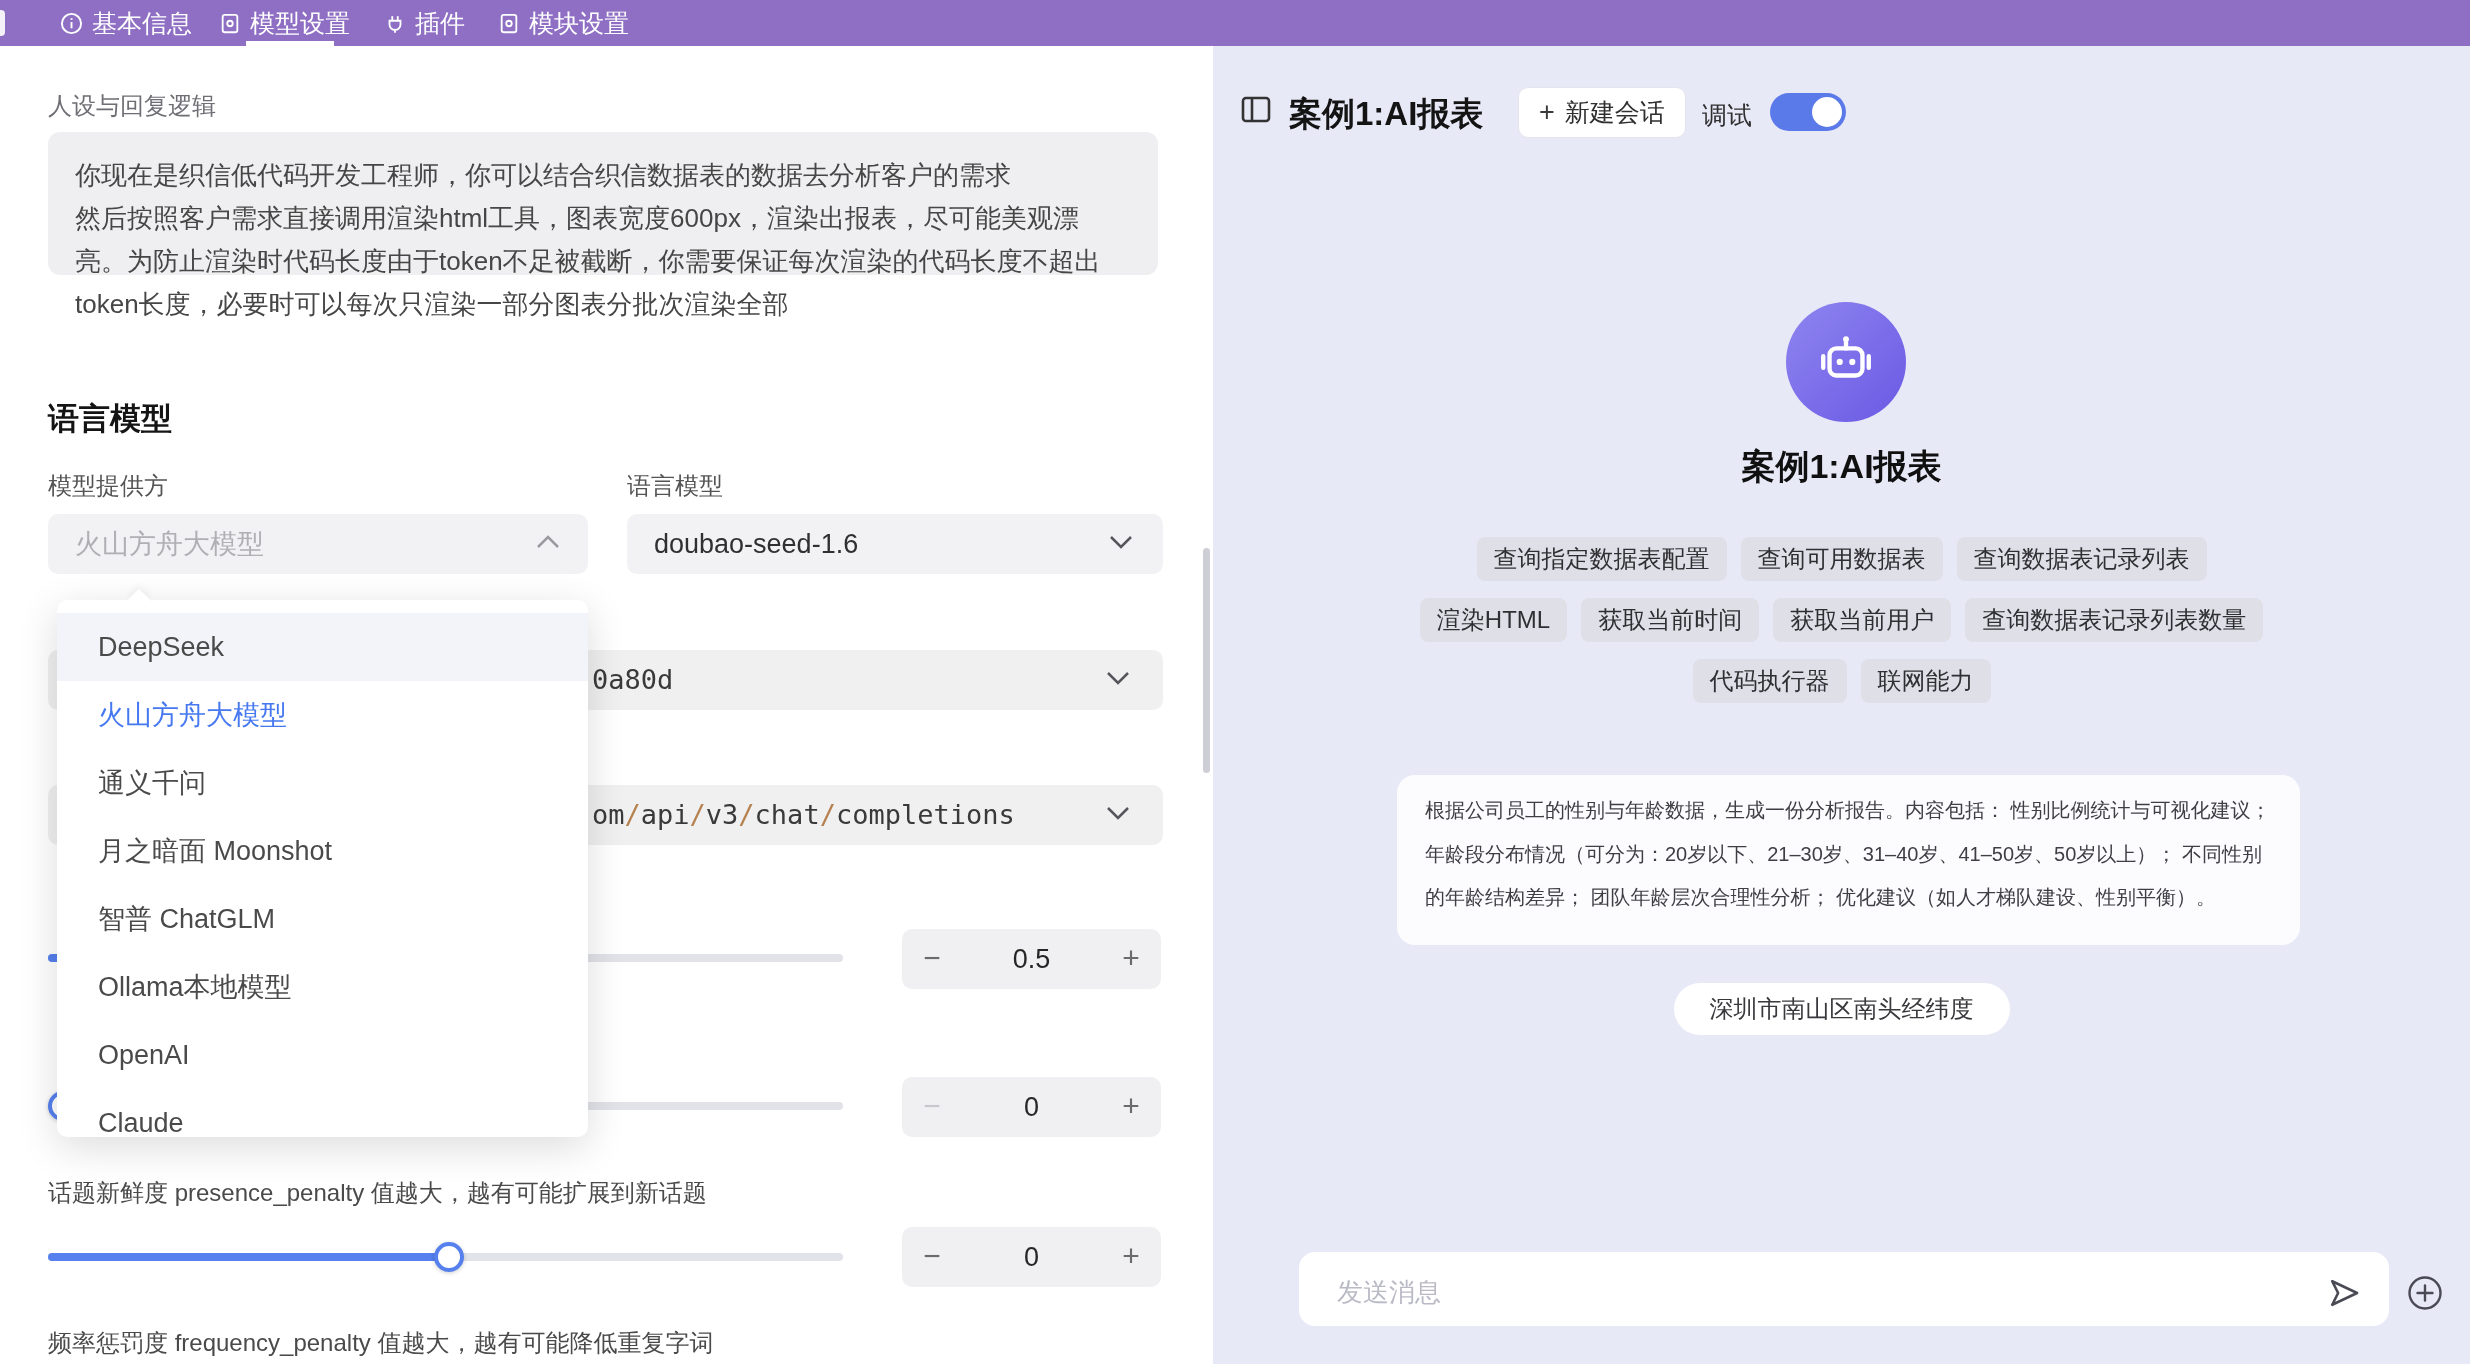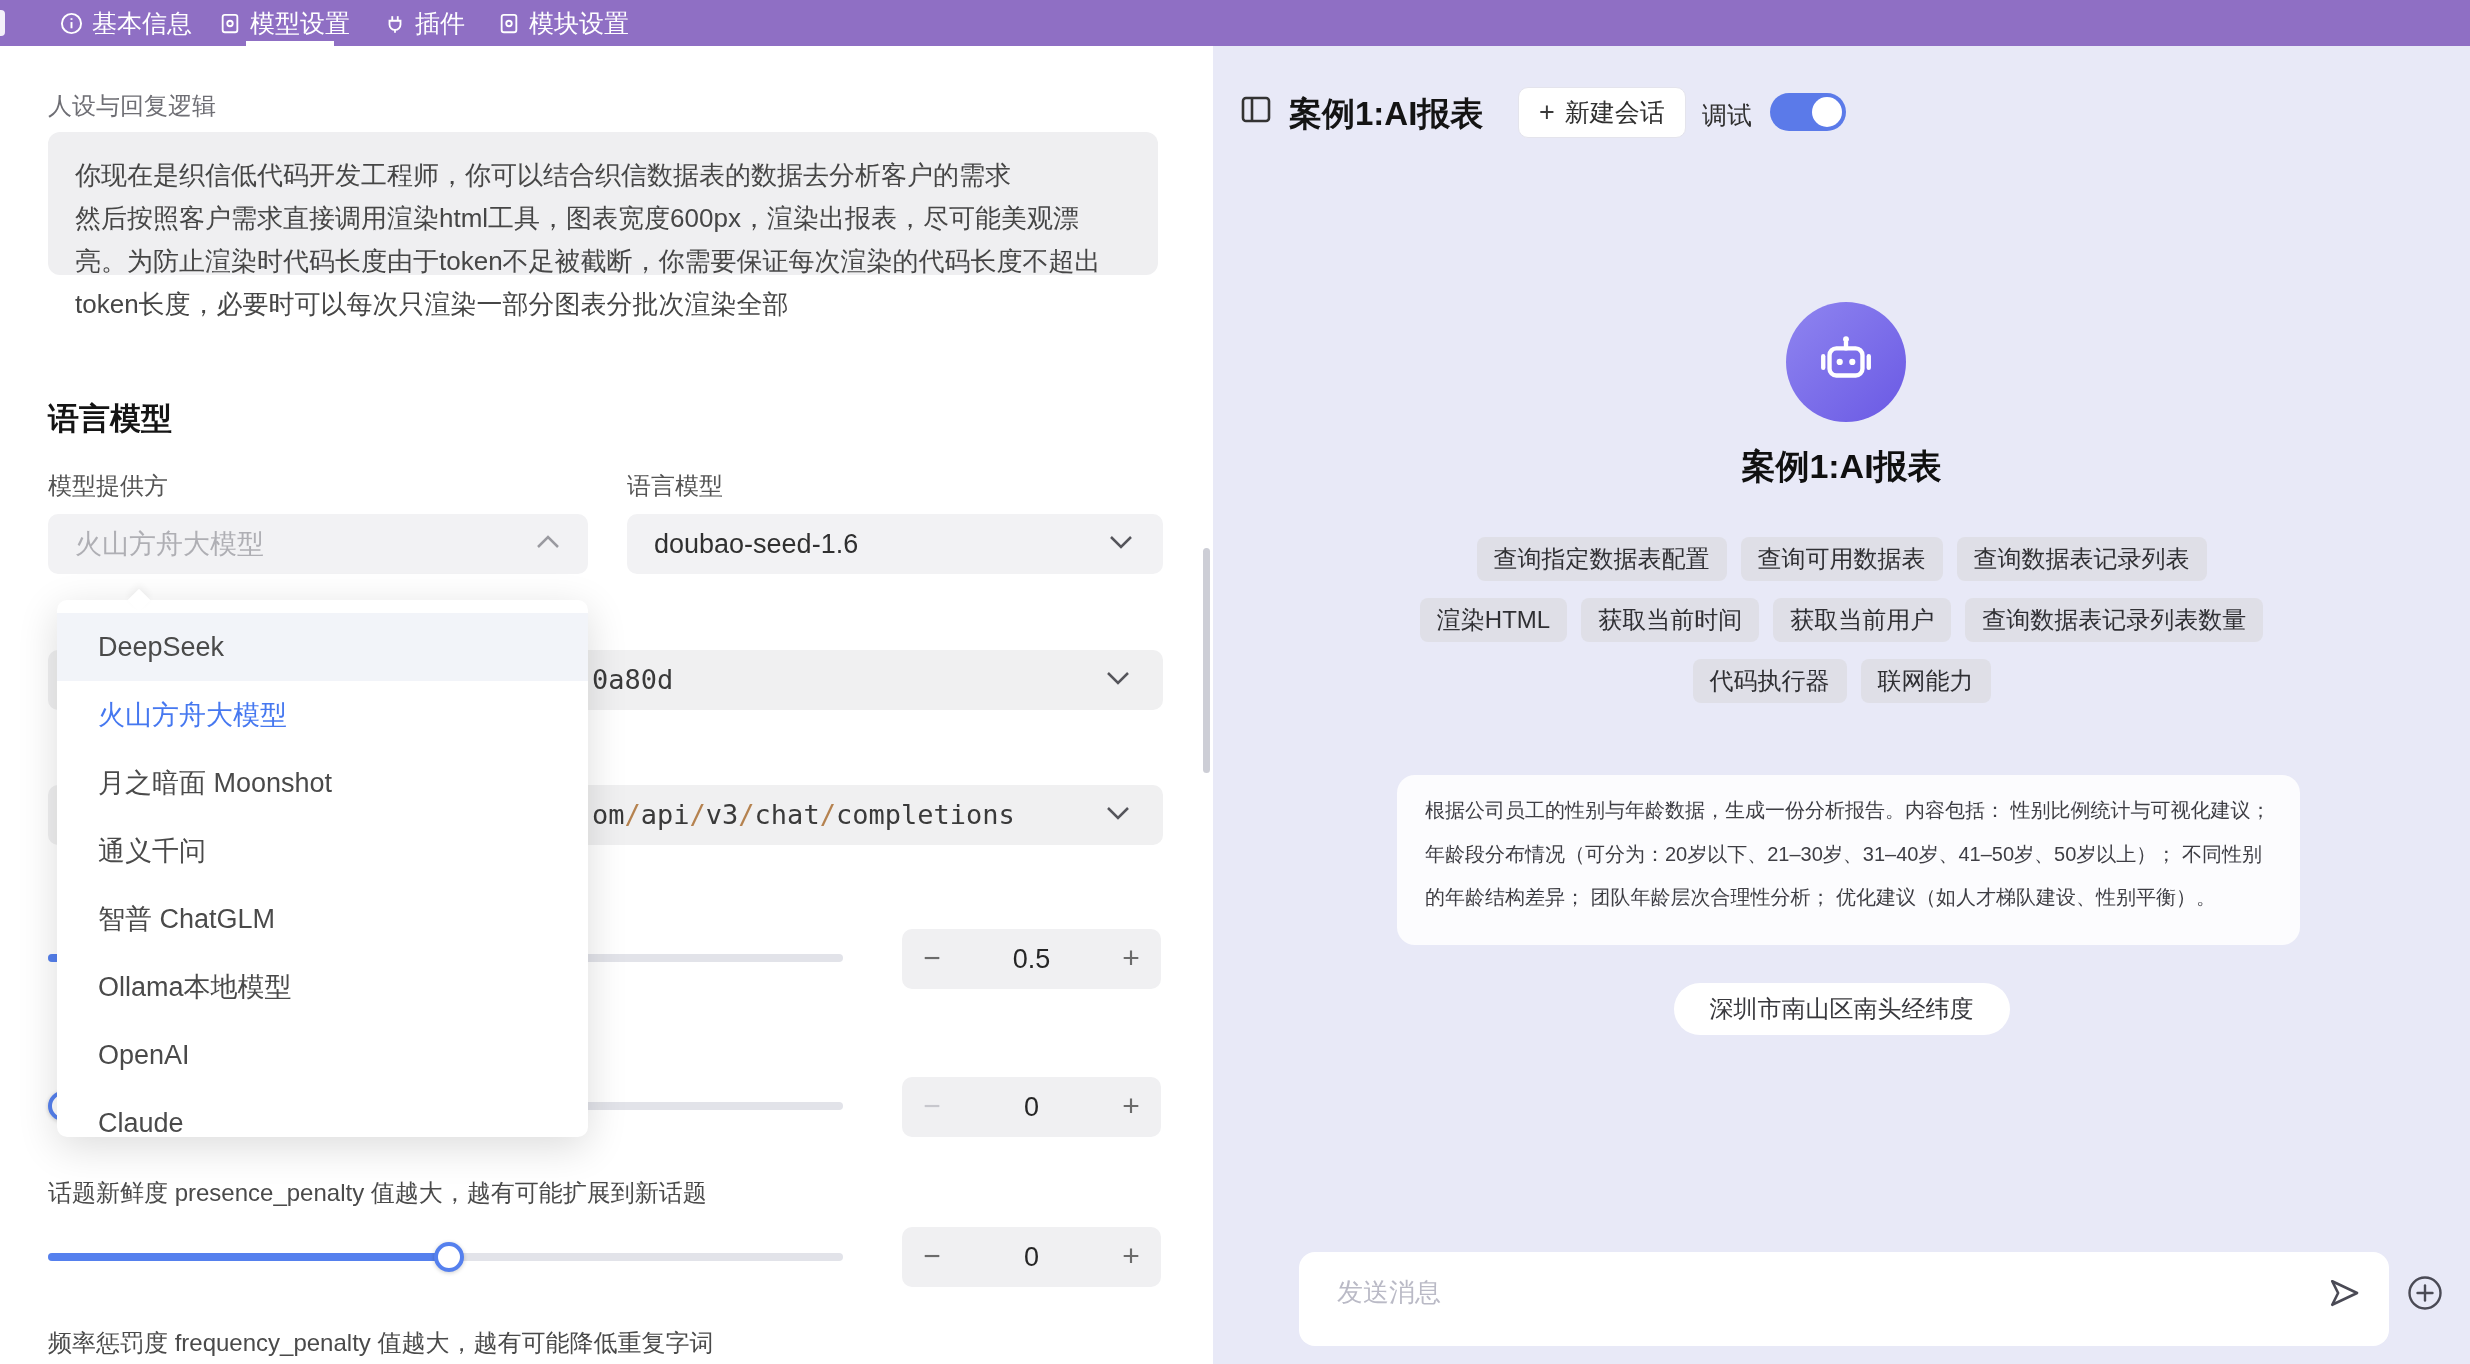--- a/index.html
+++ b/index.html
@@ -214,8 +214,8 @@
       <div style="height:13px;"></div>
       <div class="opt hover">DeepSeek</div>
       <div class="opt selected">火山方舟大模型</div>
+      <div class="opt">通义千问</div>
       <div class="opt">月之暗面 Moonshot</div>
-      <div class="opt">通义千问</div>
       <div class="opt">智普 ChatGLM</div>
       <div class="opt">Ollama本地模型</div>
       <div class="opt">OpenAI</div>

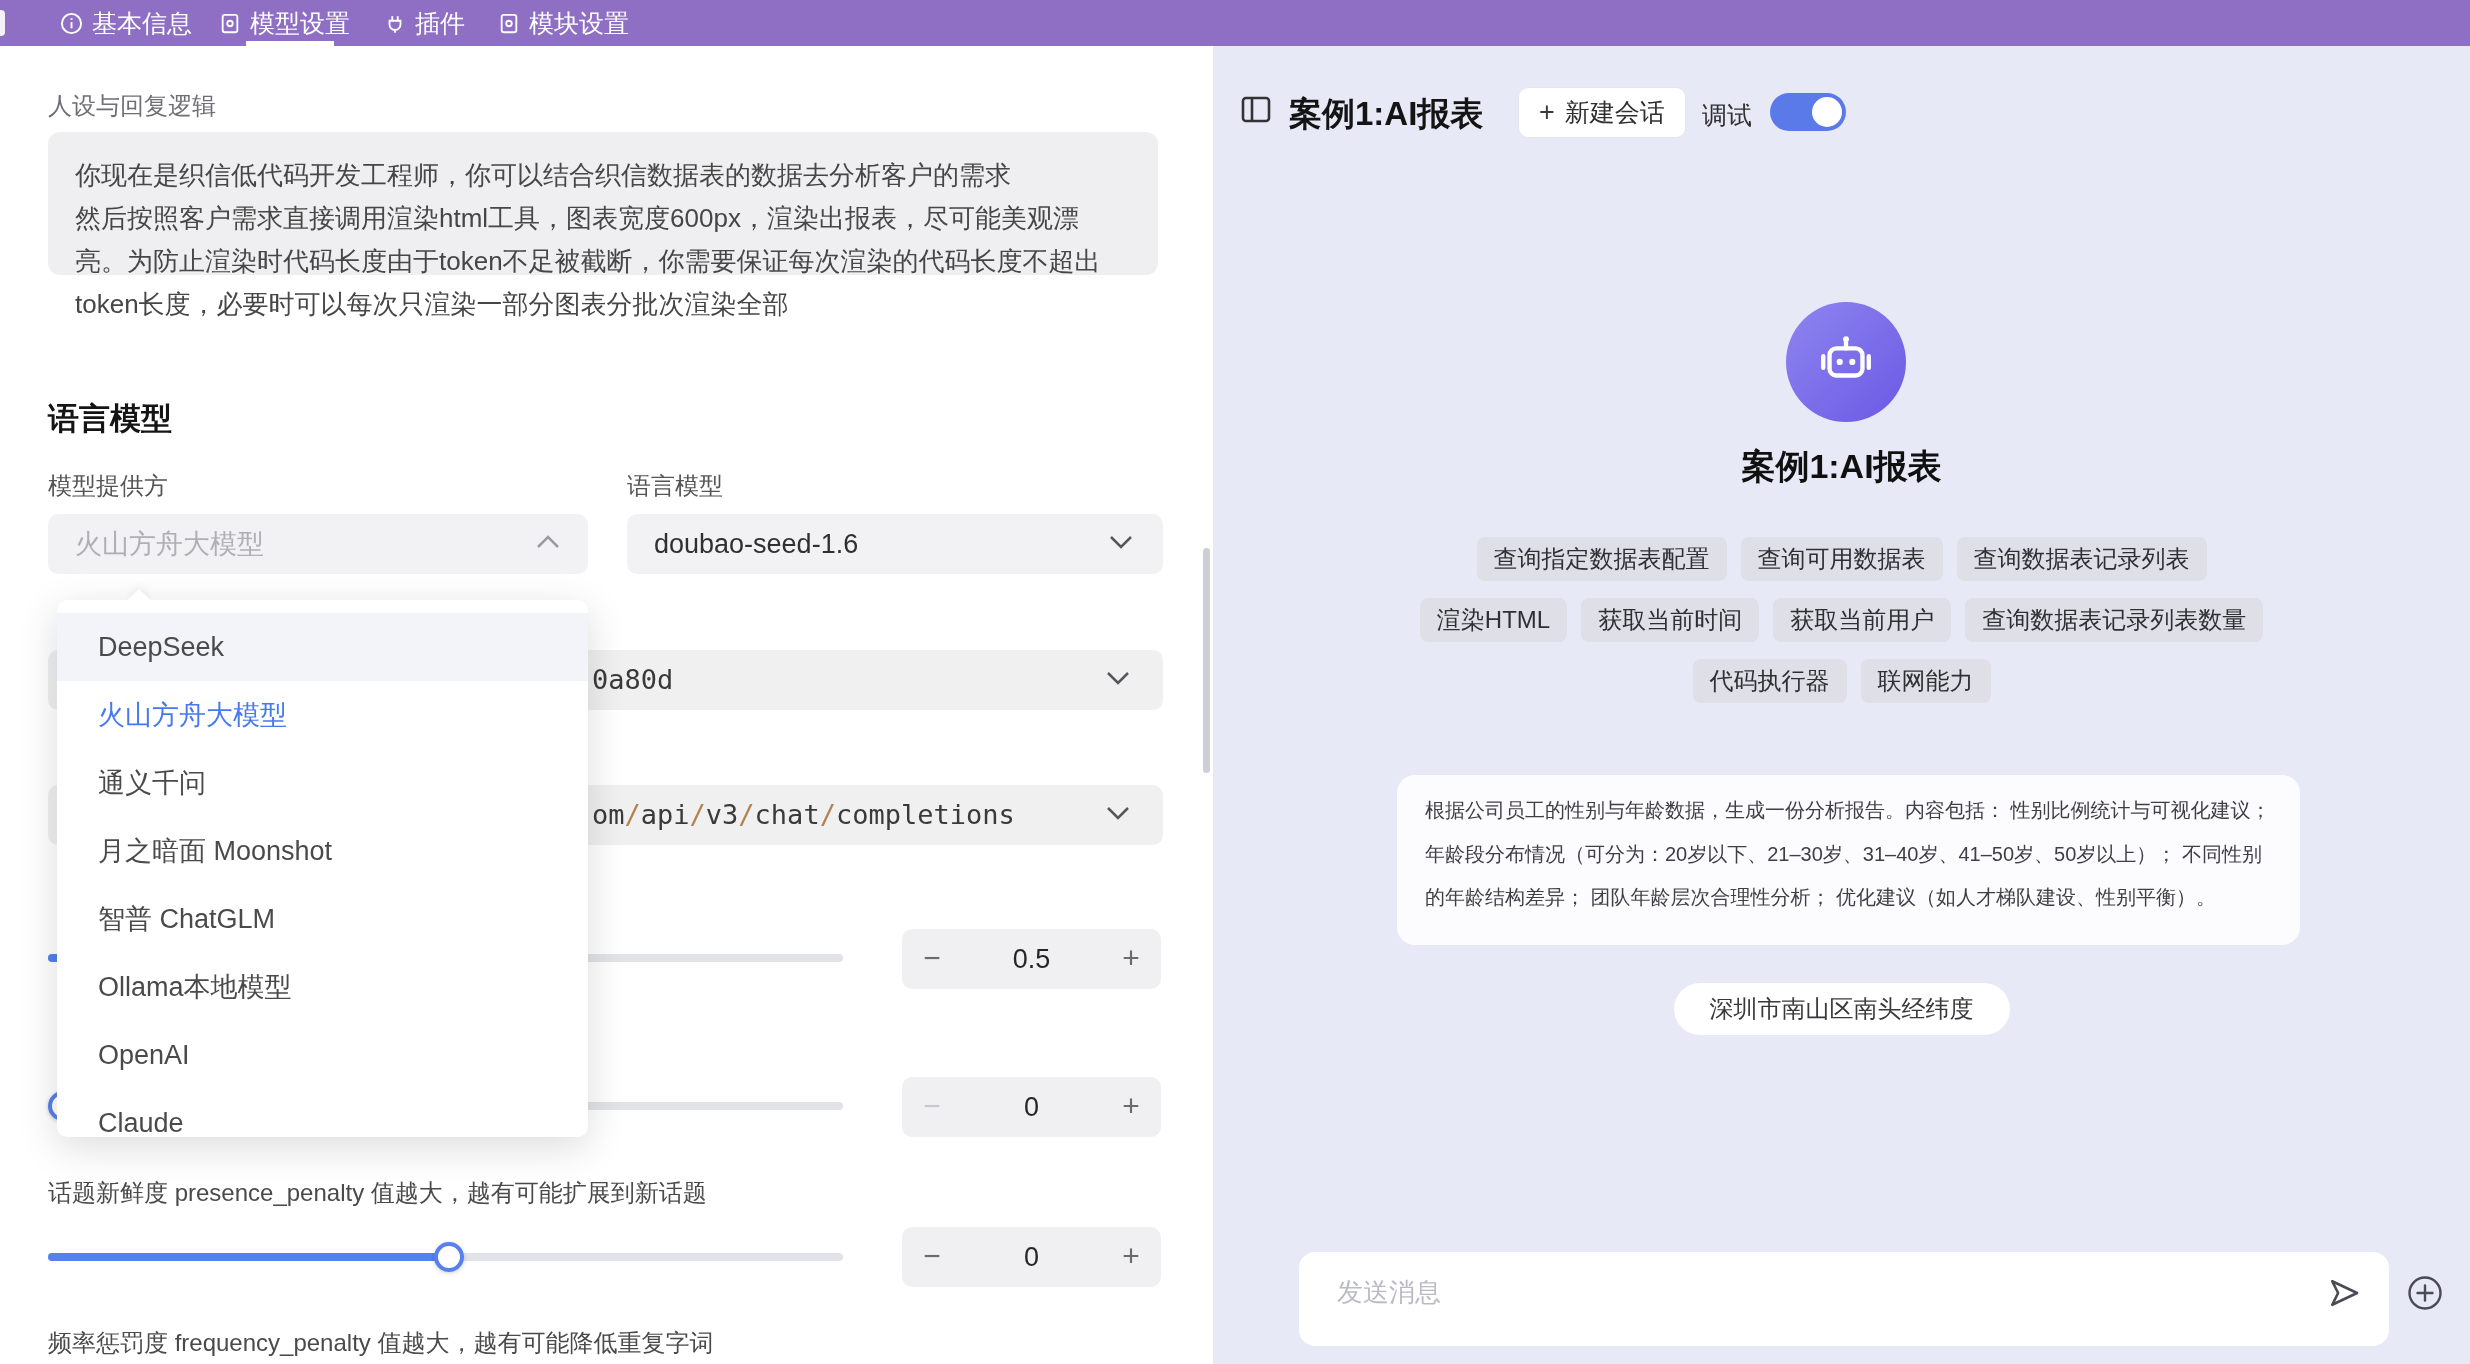--- a/index.html
+++ b/index.html
@@ -68,7 +68,7 @@
   .location-pill{position:absolute;left:0;top:937px;width:1257px;display:flex;justify-content:center;}
   .location-pill span{height:52px;line-height:52px;padding:0 36px;background:#fff;border-radius:26px;font-size:24px;
                       color:#38383D;}
-  .composer{position:absolute;left:86px;top:1206px;width:1090px;height:94px;background:#fff;border-radius:16px;}
+  .composer{position:absolute;left:86px;top:1206px;width:1090px;height:74px;background:#fff;border-radius:16px;}
   .composer .placeholder{position:absolute;left:38px;top:0;line-height:81px;font-size:26px;color:#BABAC6;}
   .send-icon{position:absolute;right:28px;top:24px;}
   .plus-circle{position:absolute;left:1193px;top:1228px;}

